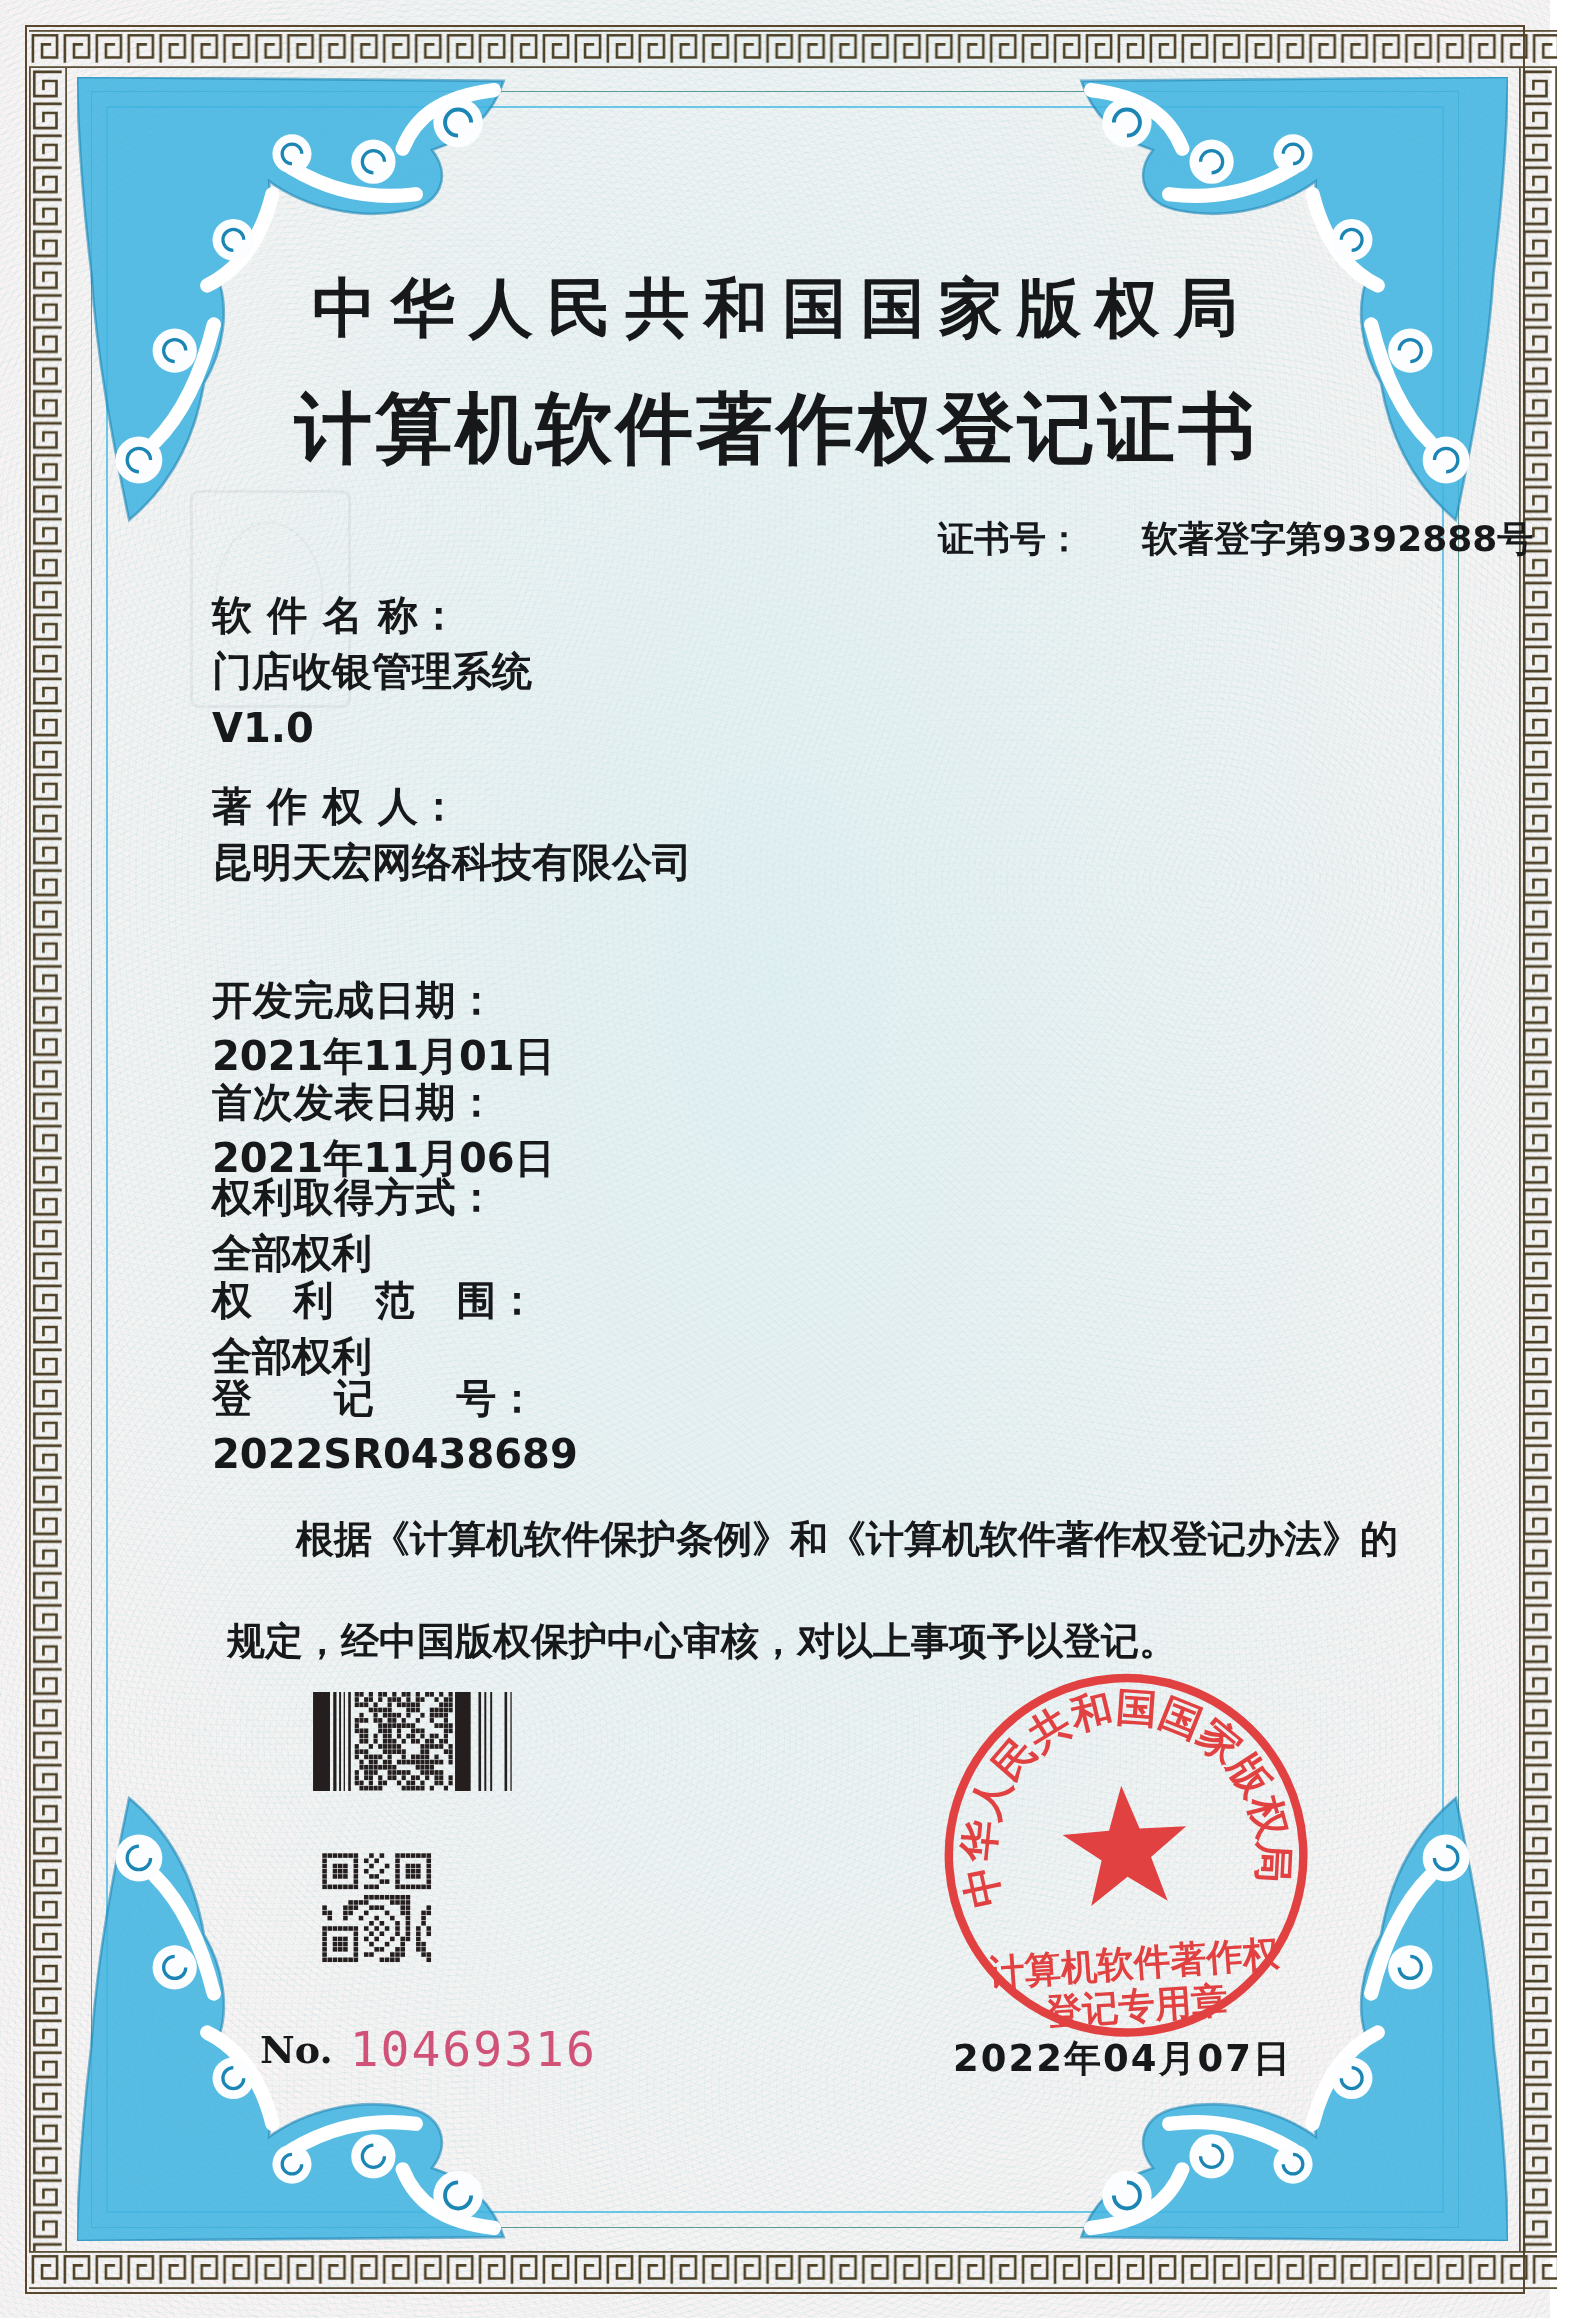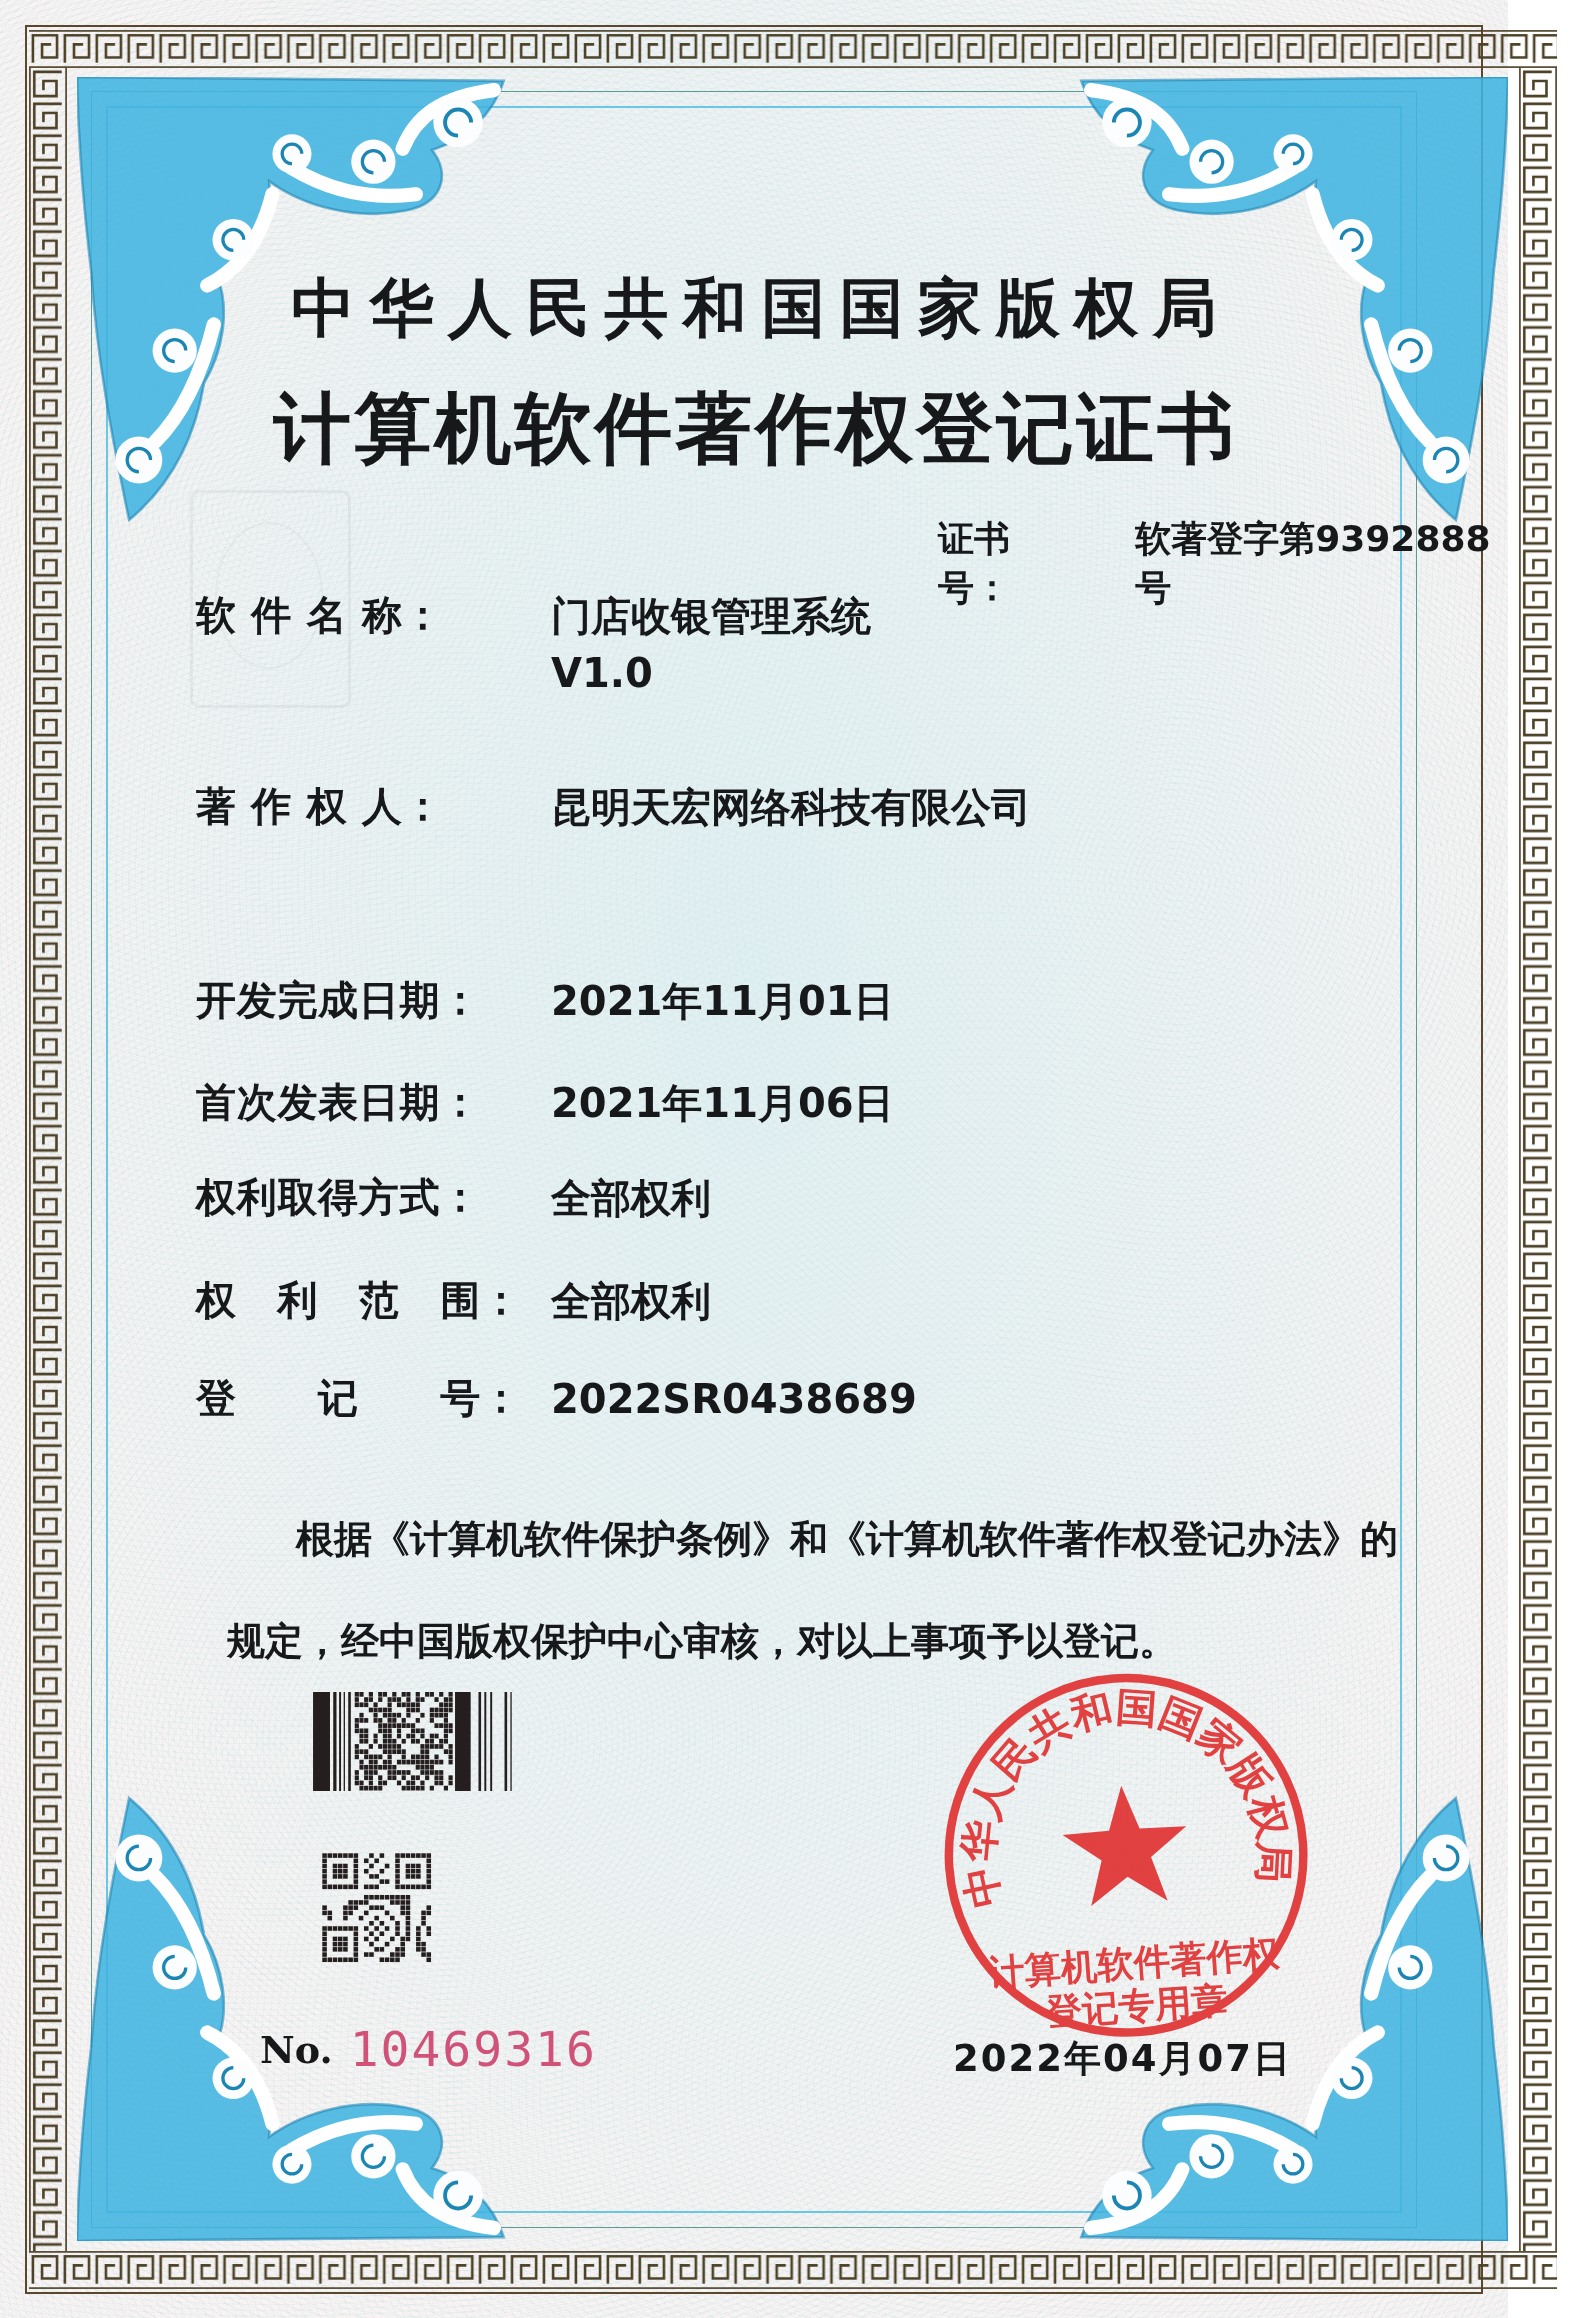--- a/index.html
+++ b/index.html
@@ -15,6 +15,7 @@
       repeating-radial-gradient(circle at 65% 90%, rgba(60,160,180,0.045) 0 1.3px, rgba(0,0,0,0) 1.3px 7.2px);
     font-family:"DejaVu Sans","Liberation Sans",sans-serif;
     color:#17181a;
+    padding-left:42px;
   }
   .abs{position:absolute;}
   .outer-line{position:absolute;left:25px;top:25px;right:25px;bottom:25px;border:2px solid #5b462e;}

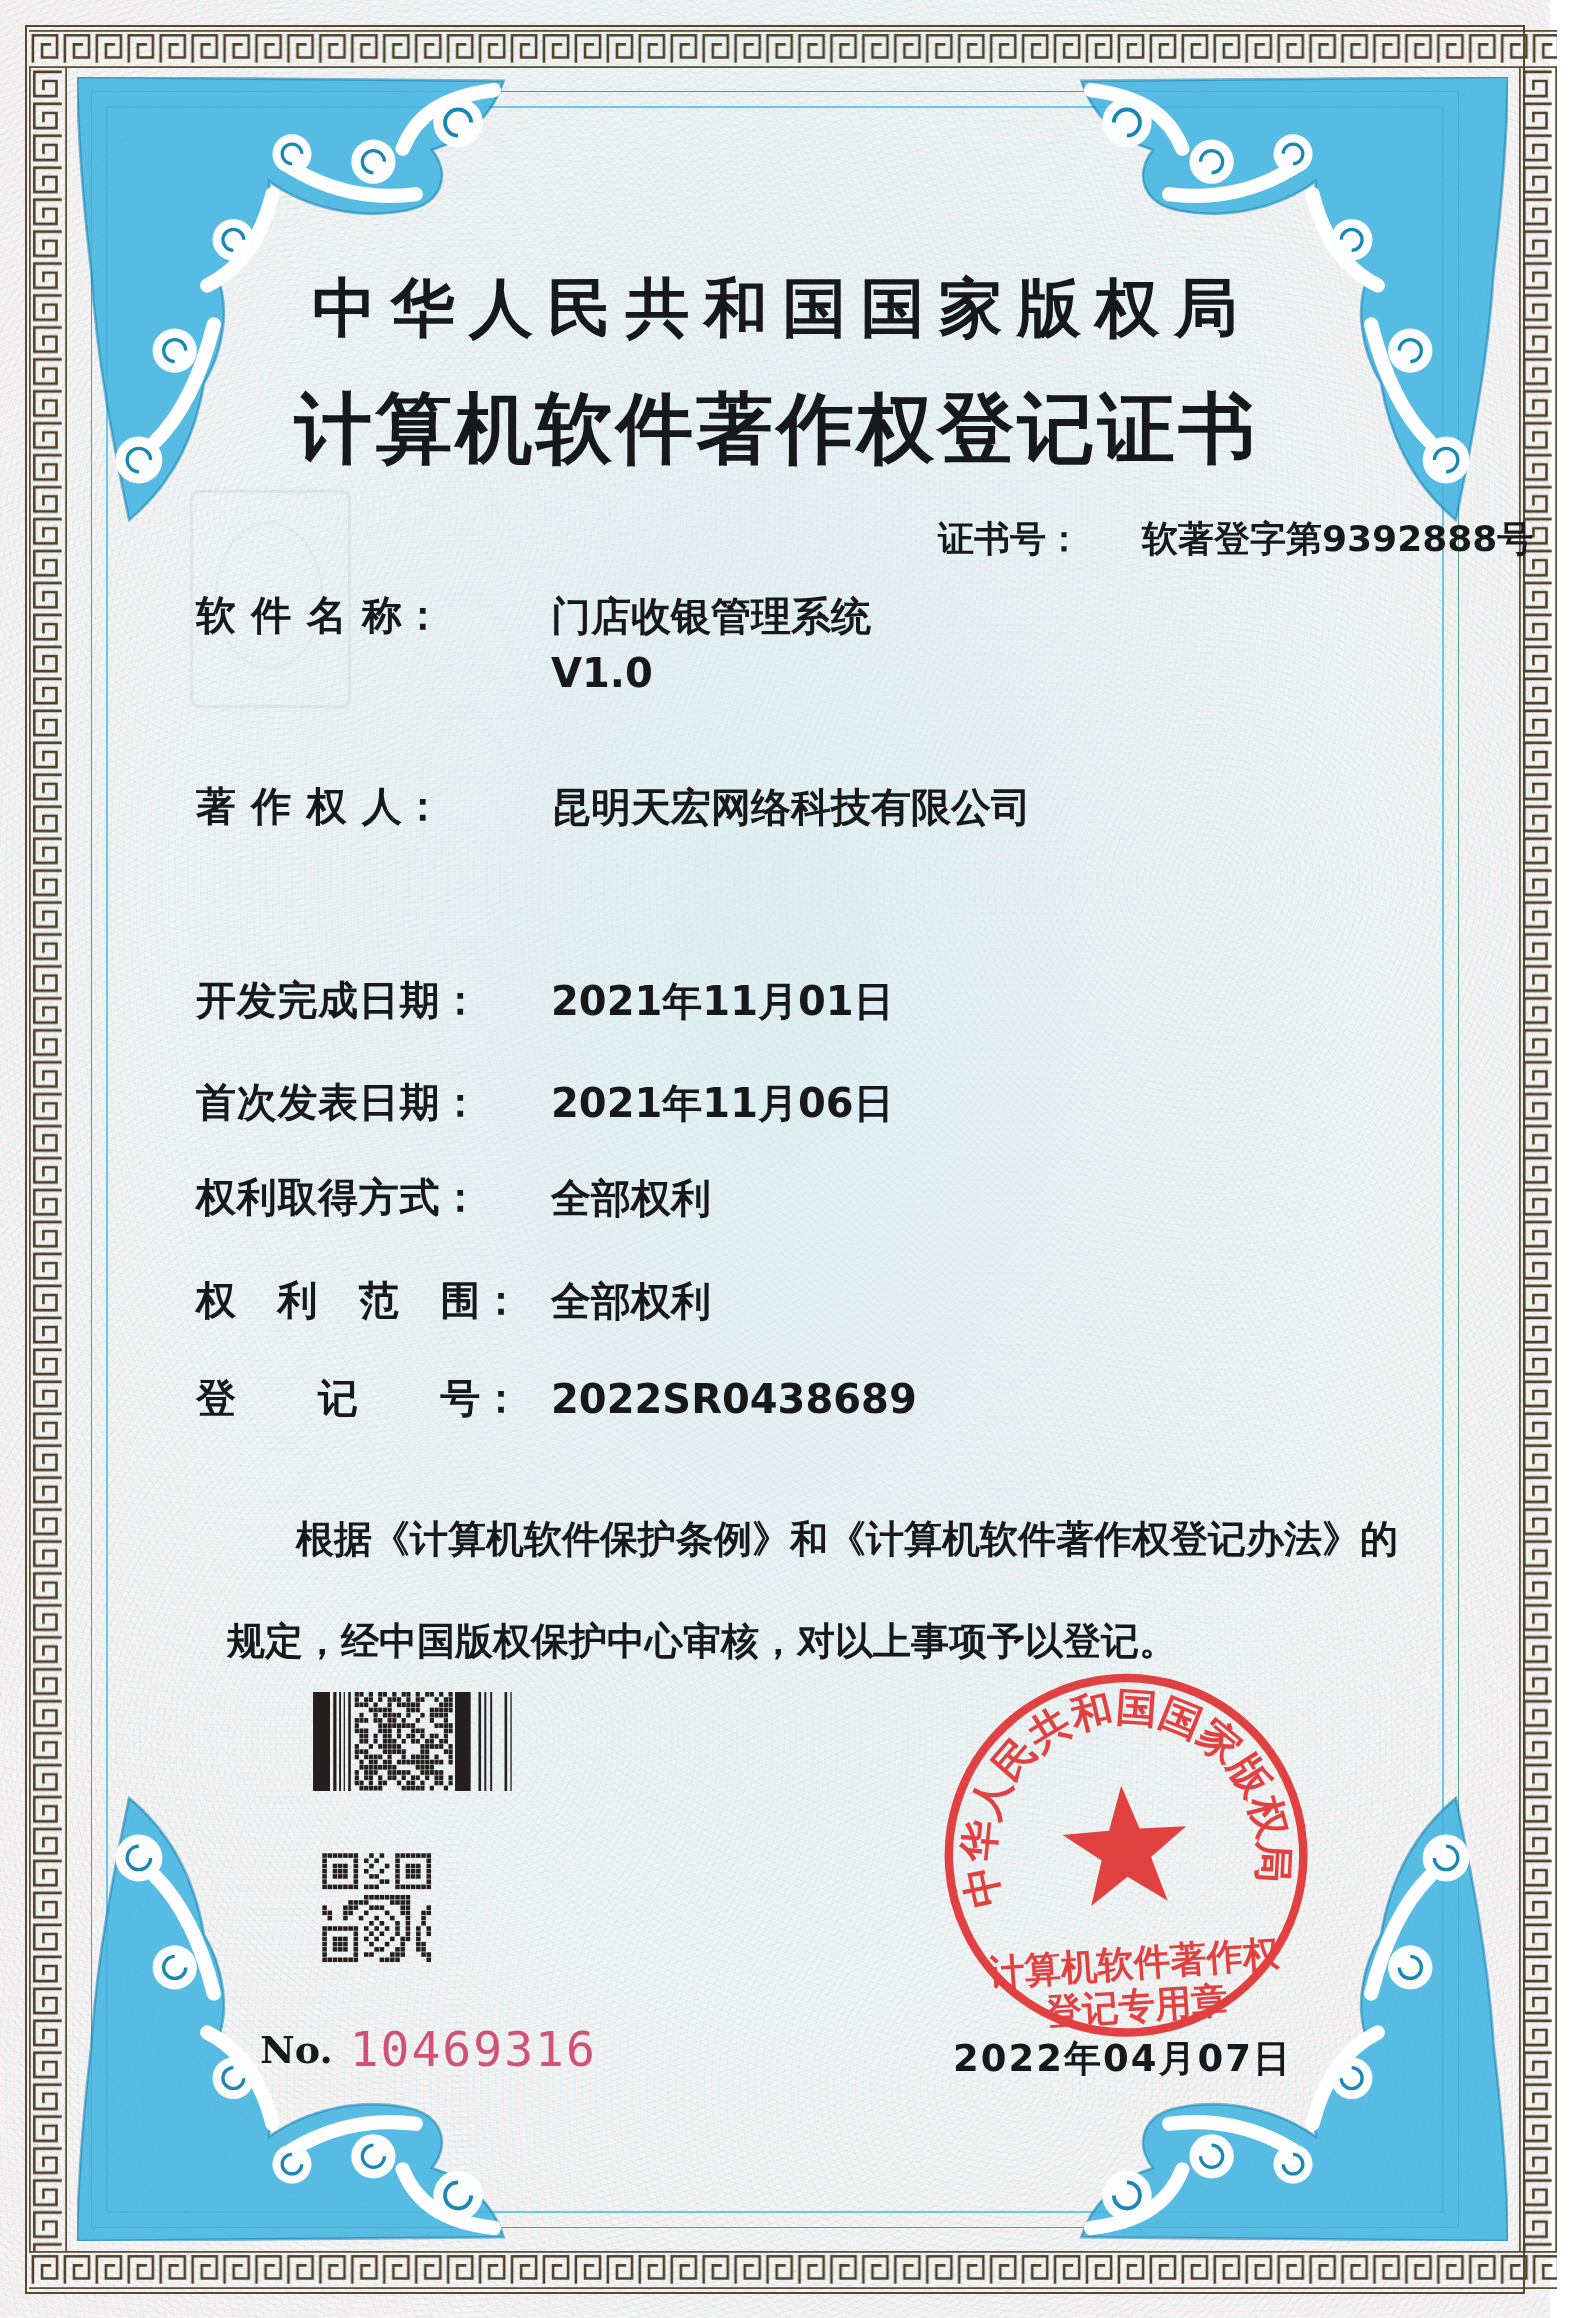--- a/index.html
+++ b/index.html
@@ -34,7 +34,7 @@
     font-size:77px;font-weight:900;letter-spacing:3.3px;text-indent:3.3px;
   }
   .certno-row{left:938px;top:515px;display:flex;gap:60px;font-size:36px;font-weight:700;}
-  .field{position:absolute;left:196px;display:flex;}
+  .field{position:absolute;left:212px;display:flex;flex-direction:column;}
   .flabel{width:355px;font-size:40px;font-weight:700;letter-spacing:0.7px;}
   .fvalue{font-size:40px;font-weight:700;line-height:57px;}
   .fvalue > div{margin:0;}

